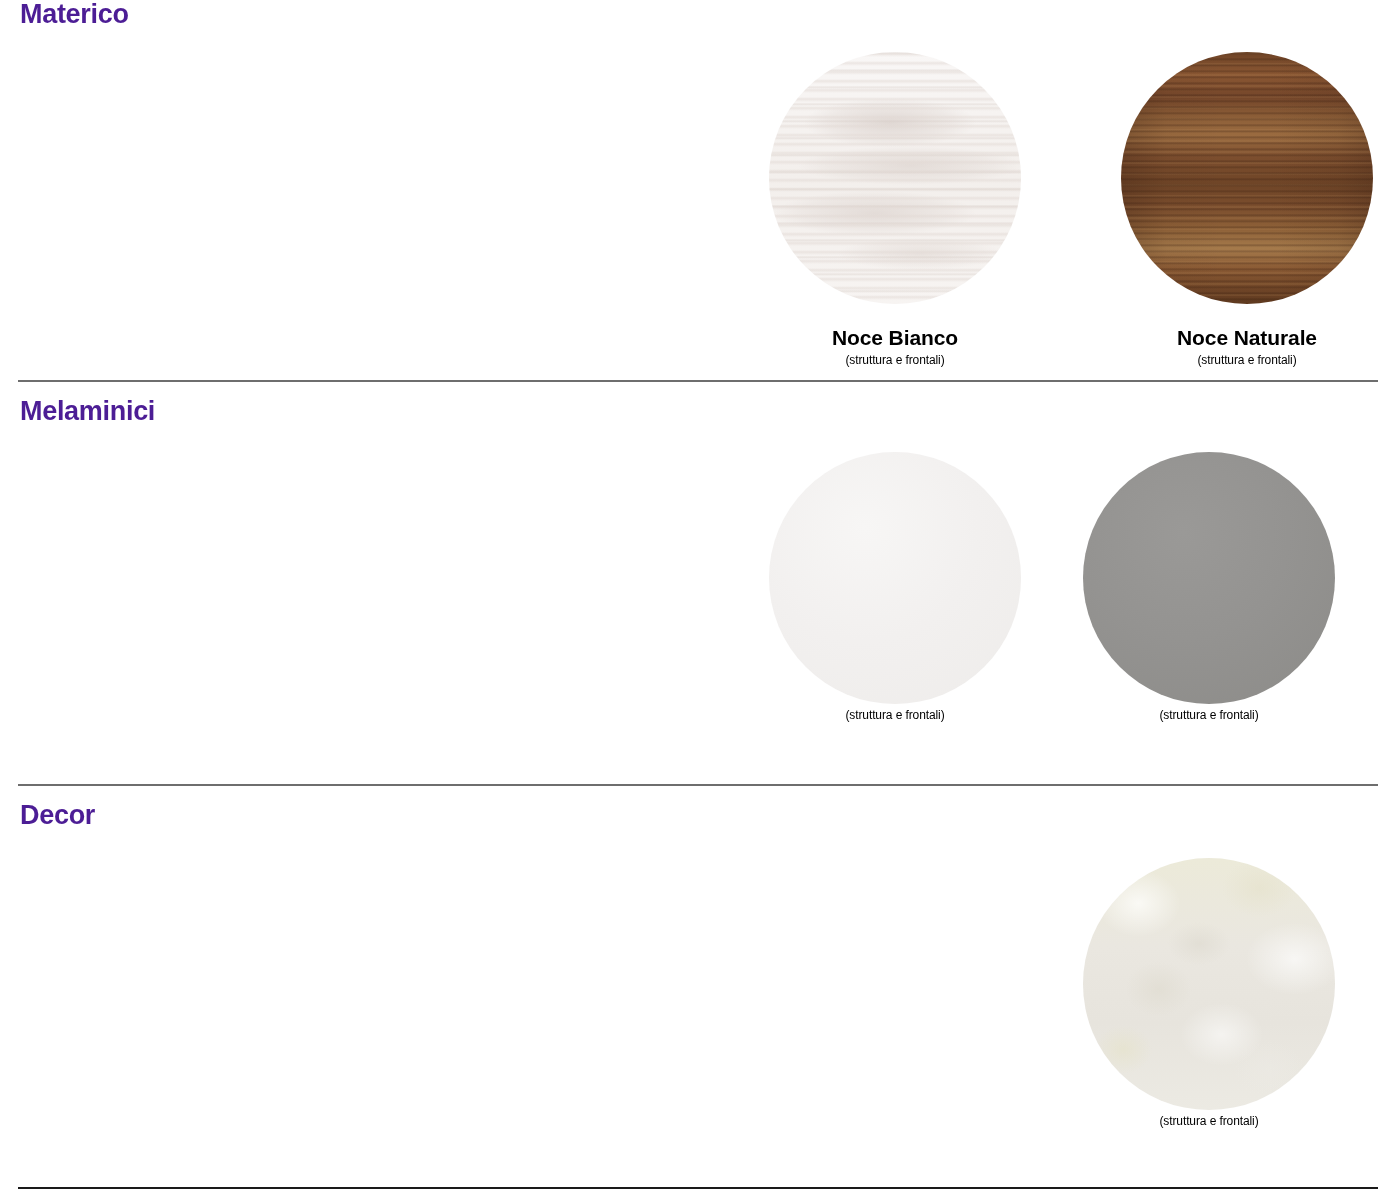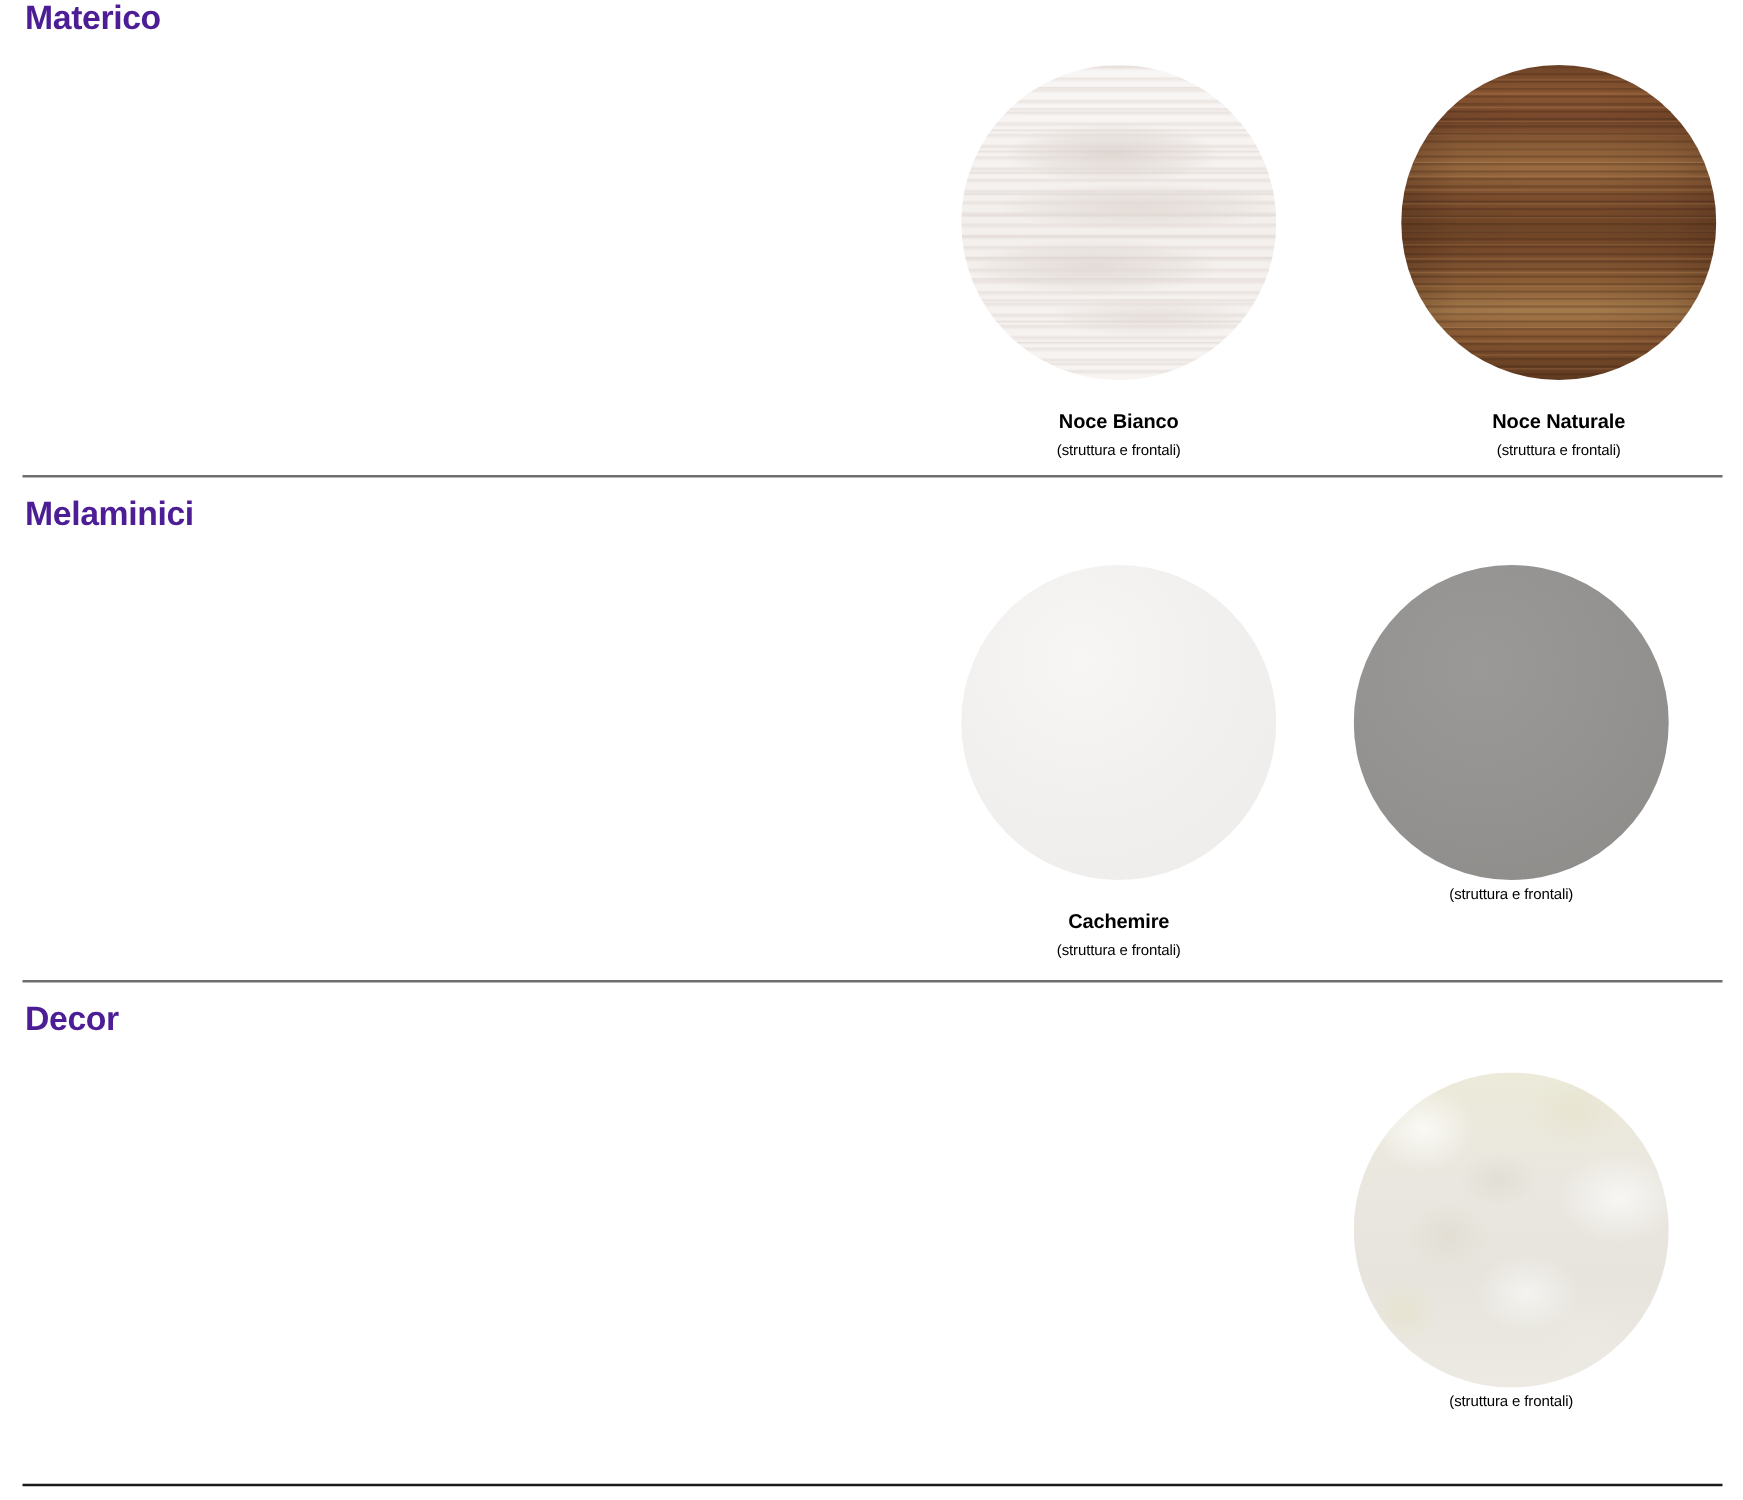--- a/index.html
+++ b/index.html
@@ -72,7 +72,7 @@
   }
 
   .swatch-label {
-    font-size: 16px;
+    font-size: 21px;
     font-weight: bold;
     line-height: 23px;
     margin-top: 22px;

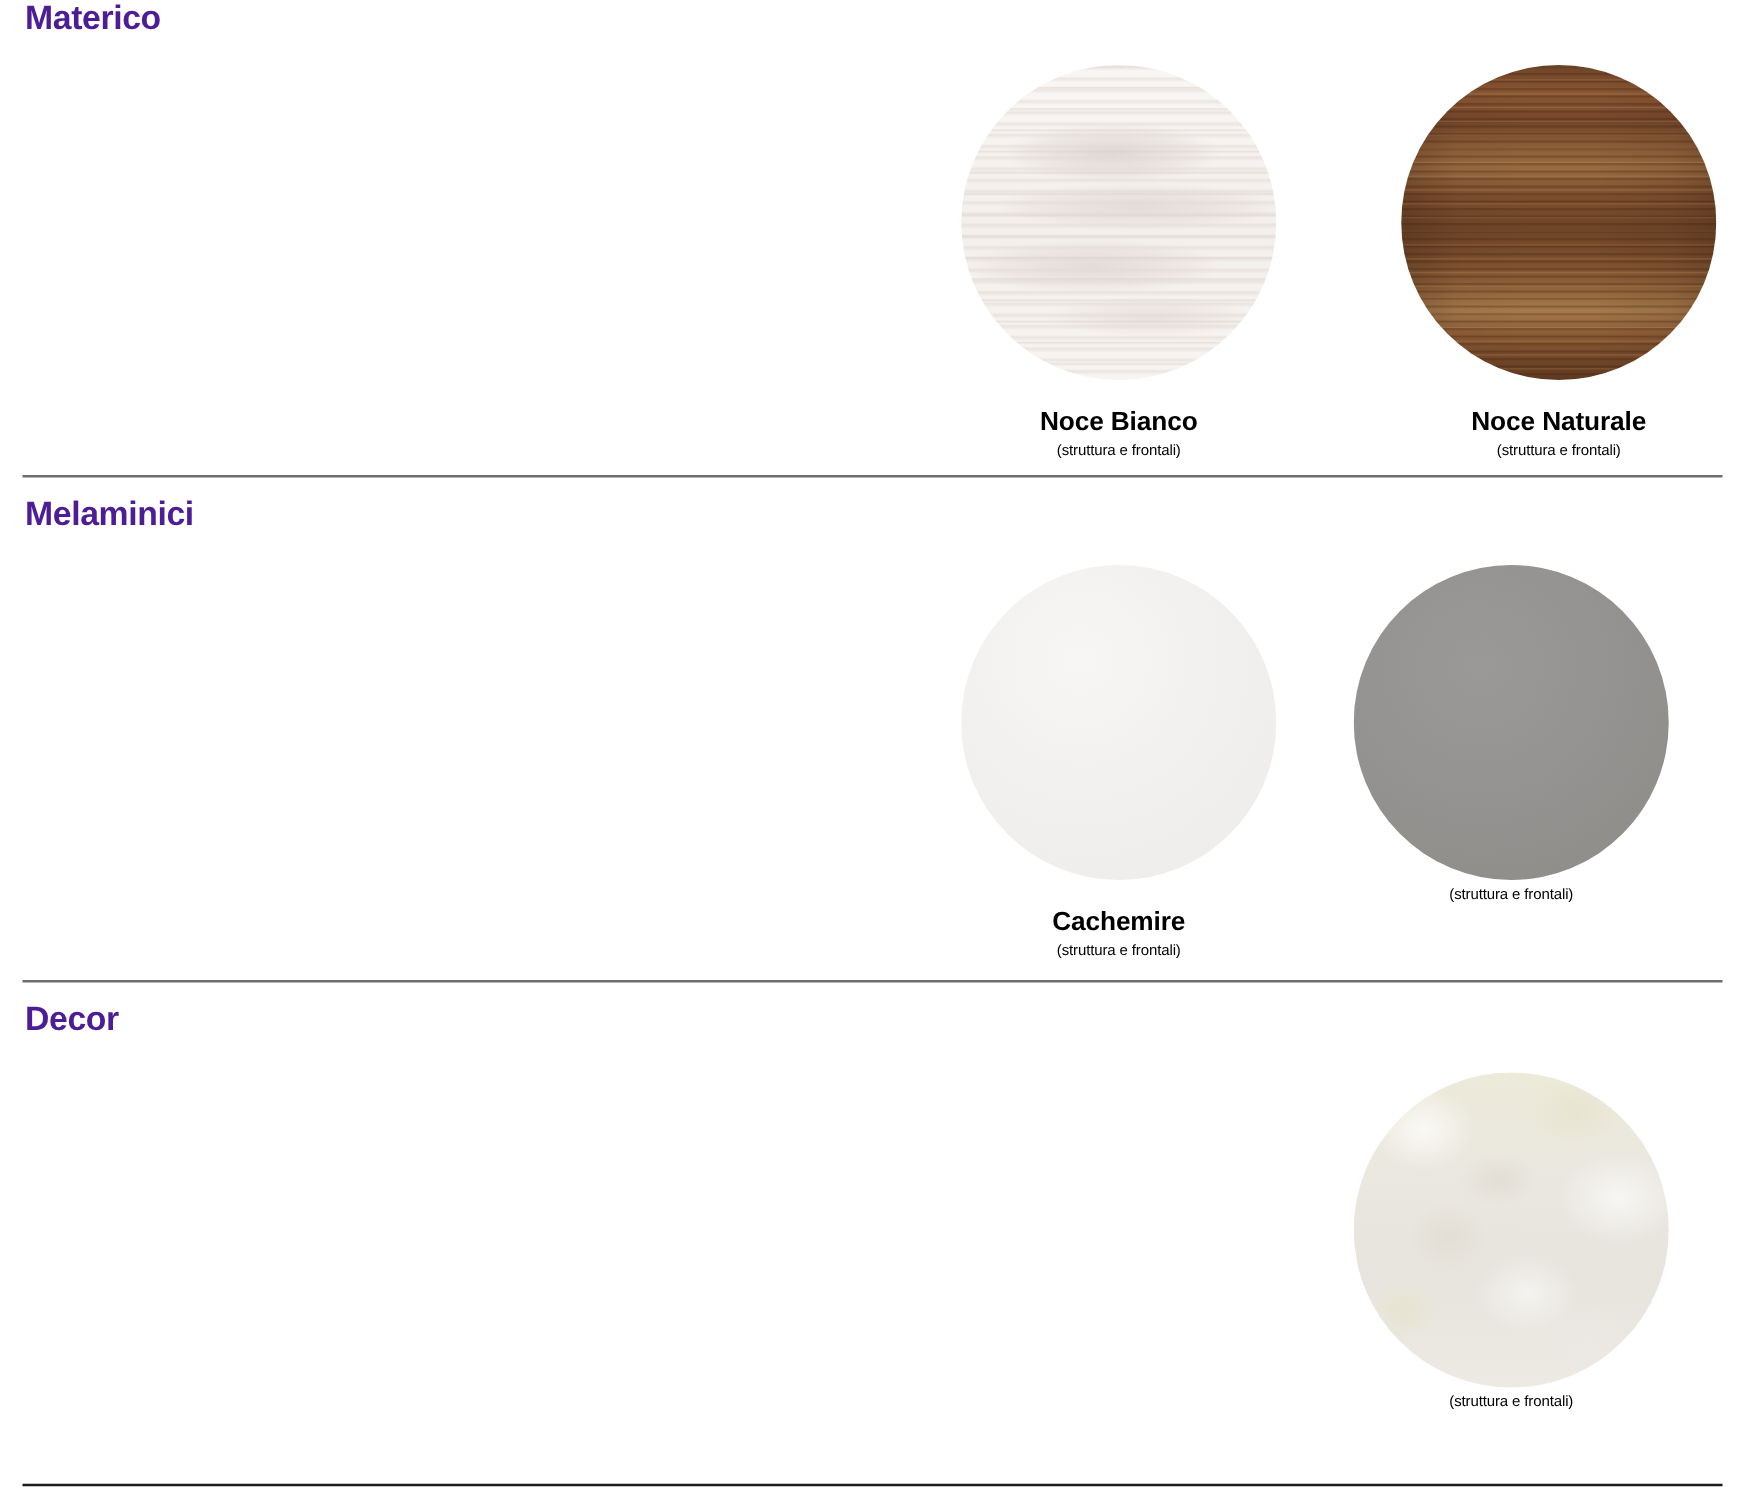--- a/index.html
+++ b/index.html
@@ -208,7 +208,6 @@
 
     <div class="swatch-item" style="left:745px; top:70px;">
       <div class="swatch-circle tex-cachemire"></div>
-      <div class="swatch-label">Cachemire</div>
       <div class="swatch-sublabel">(struttura e frontali)</div>
     </div>
 

